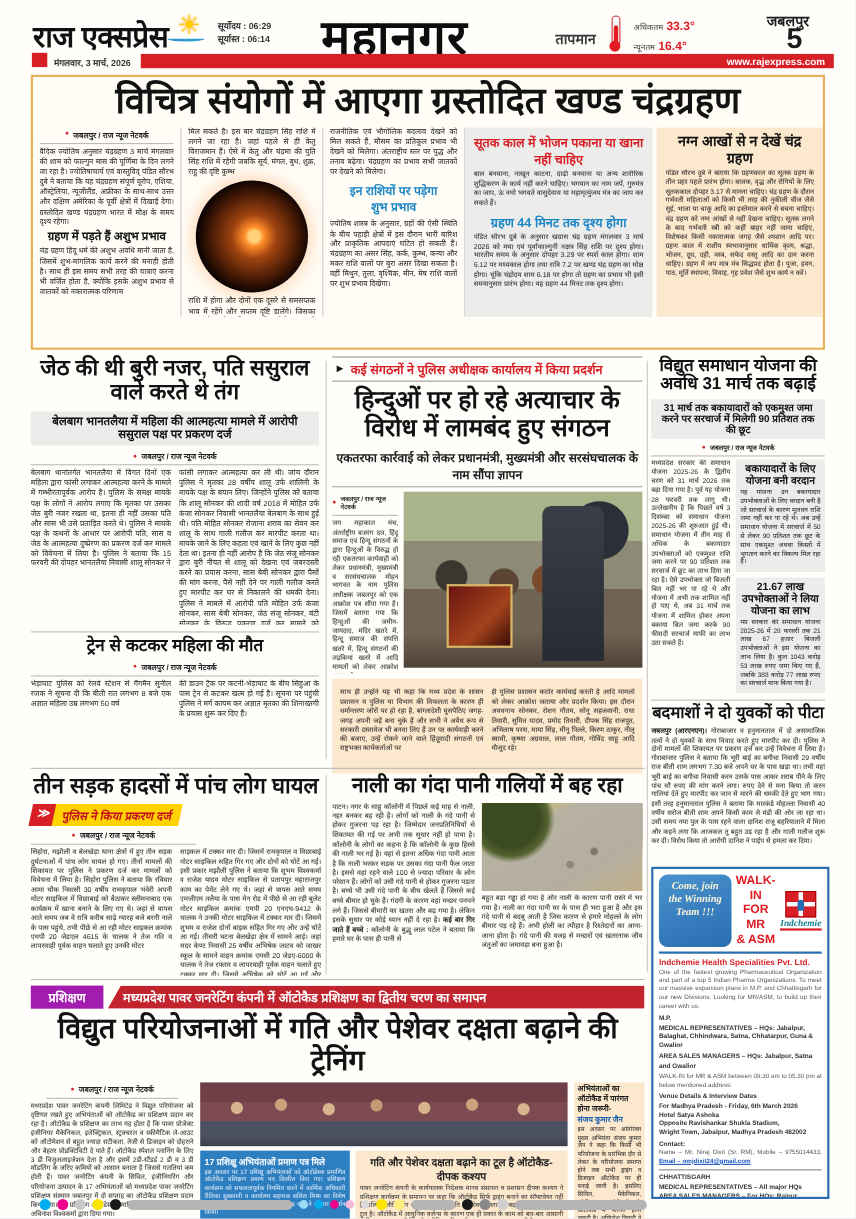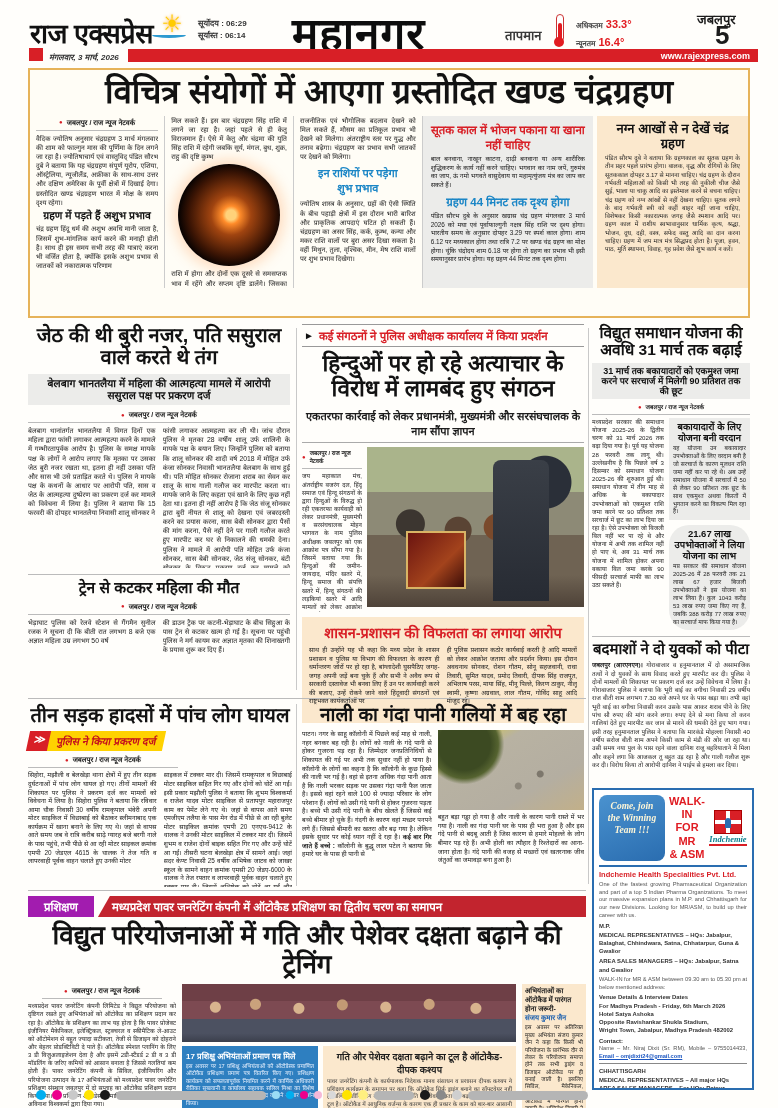--- a/index.html
+++ b/index.html
@@ -19,7 +19,7 @@
   .thermo{width:6px;height:26px;background:#fff;border:1px solid #c33;border-radius:4px;position:relative;}
   .thermo i{position:absolute;left:1px;right:1px;bottom:1px;top:8px;background:#e21c21;border-radius:3px;}
   .thermo b{position:absolute;left:-3px;bottom:-6px;width:10px;height:10px;background:#e21c21;border-radius:50%;}
-  .temp-row{font-size:7.5px;font-weight:700;color:#444;line-height:1.6;}
+  .temp-row{font-size:7.5px;font-weight:400;color:#444;line-height:1.6;}
   .temp-row b{color:#e21c21;font-size:11px;margin-left:3px;}
   .mh-city{font-size:13px;font-weight:800;}
   .mh-no{font-size:26px;font-weight:800;line-height:.9;}

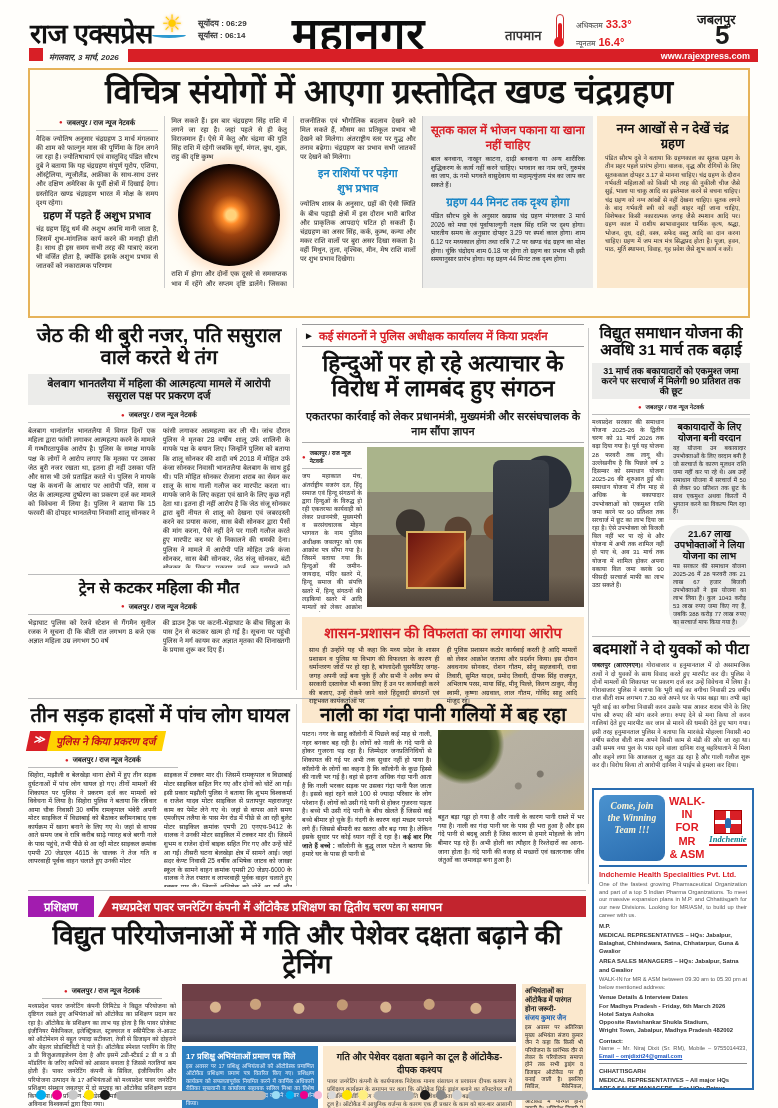--- a/index.html
+++ b/index.html
@@ -7,7 +7,7 @@
   .abs{position:absolute;}
   
   .mh-logo{font-size:27px;font-weight:800;letter-spacing:-.5px;color:#111;}
-  .mh-date{font-size:8px;font-weight:700;color:#333;font-style:italic;}
+  .mh-date{font-size:8px;font-weight:700;color:#333;}
   .mh-sq{background:#d81f26;}
   .mh-bar{background:#d81f26;display:flex;align-items:center;justify-content:flex-end;padding-right:8px;}
   .mh-bar span{color:#fff;font-size:9px;font-weight:700;}

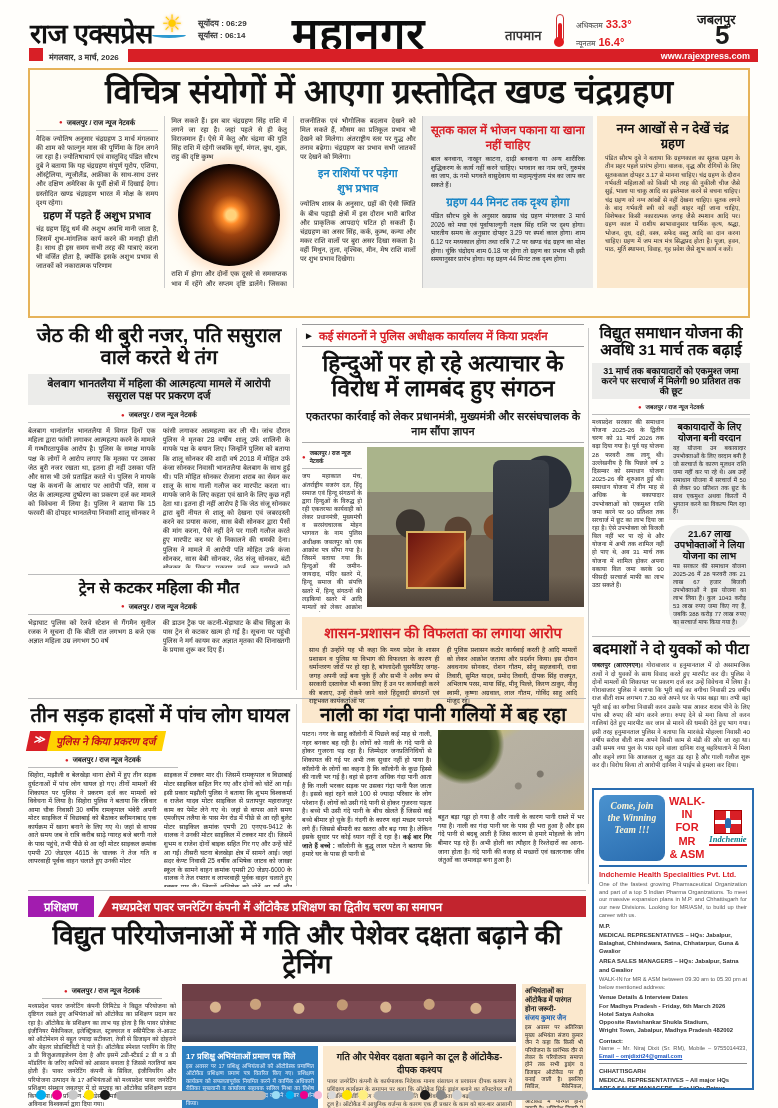--- a/index.html
+++ b/index.html
@@ -233,7 +233,7 @@
           <p class="hl" style="font-size:9.5px;">बकायादारों के लिए योजना बनी वरदान</p>
           <p class="tx" style="font-size:5.9px;margin-top:2px;">यह योजना उन बकायादार उपभोक्ताओं के लिए वरदान बनी है जो सरचार्ज के कारण मूलधन राशि जमा नहीं कर पा रहे थे। अब उन्हें समाधान योजना में सरचार्ज में 50 से लेकर 90 प्रतिशत तक छूट के साथ एकमुश्त अथवा किस्तों में भुगतान करने का विकल्प मिल रहा है।</p>
         </div>
-        <div class="graybox" style="padding:4px;border-radius:20px;">
+        <div class="graybox" style="padding:4px;">
           <p class="hl" style="font-size:9.5px;">21.67 लाख उपभोक्ताओं ने लिया योजना का लाभ</p>
           <p class="tx" style="font-size:5.9px;margin-top:2px;">मप्र सरकार की समाधान योजना 2025-26 में 28 फरवरी तक 21 लाख 67 हजार बिजली उपभोक्ताओं ने इस योजना का लाभ लिया है। कुल 1043 करोड़ 53 लाख रुपए जमा किए गए हैं, जबकि 388 करोड़ 77 लाख रुपए का सरचार्ज माफ किया गया है।</p>
         </div>

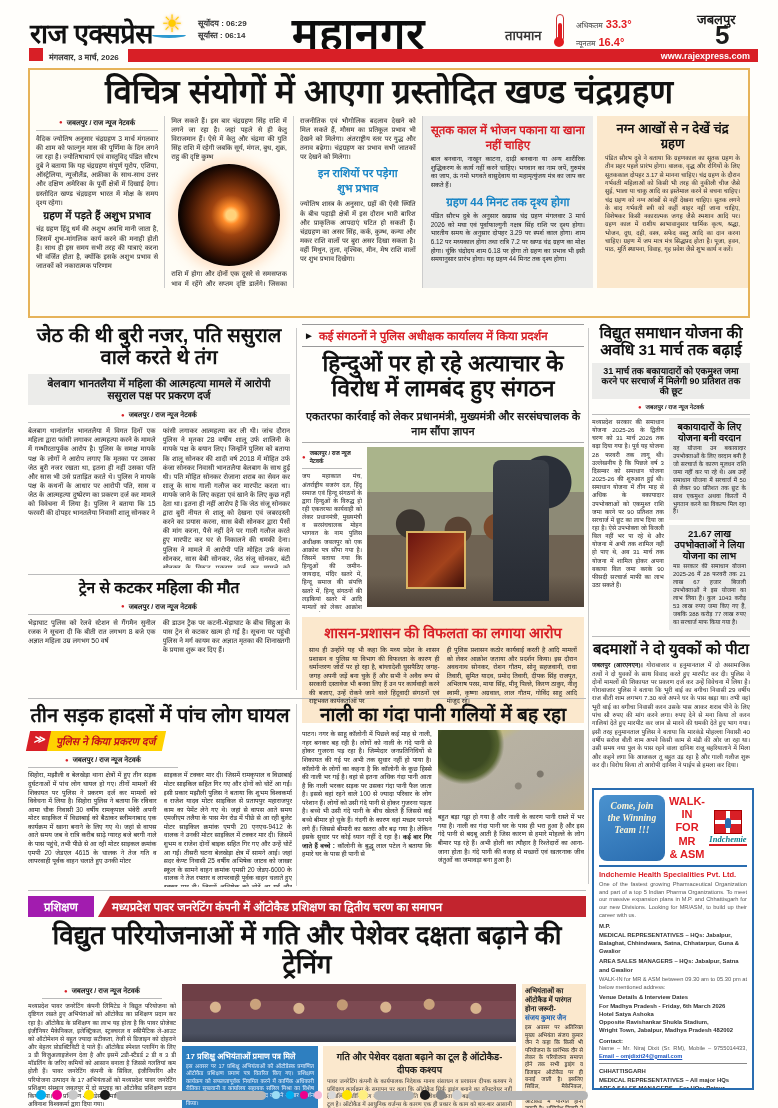--- a/index.html
+++ b/index.html
@@ -211,7 +211,6 @@
       </div>
     </div>
     <div class="beige" style="margin-top:5px;padding:5px 7px;">
-      <p class="cap-red" style="font-size:14.5px;">शासन-प्रशासन की विफलता का लगाया आरोप</p>
       <div class="cols2" style="margin-top:4px;height:72px;">
         <div class="tx" style="font-size:6.3px;">साथ ही उन्होंने यह भी कहा कि मध्य प्रदेश के शासन प्रशासन व पुलिस या विभाग की विफलता के कारण ही धर्मान्तरण जोरों पर हो रहा है, बांग्लादेशी घुसपैठिए जगह-जगह अपनी जड़ें बना चुके हैं और सभी ने अवैध रूप से सरकारी दस्तावेज भी बनवा लिए हैं उन पर कार्यवाही करने की बजाए, उन्हें रोकने जाने वाले हिंदूवादी संगठनों एवं राष्ट्रभक्त कार्यकर्ताओं पर</div>
         <div class="tx" style="font-size:6.3px;">ही पुलिस प्रशासन कठोर कार्यवाई करती है आदि मामलों को लेकर आक्रोश जताया और प्रदर्शन किया। इस दौरान अवधनाथ सोनकर, रोशन गौतम, सोनू सहजवानी, राधा तिवारी, सुमित यादव, प्रमोद तिवारी, दीपक सिंह राजपूत, अभिलाष परस, माया सिंह, मीनू पिल्ले, किरण ठाकुर, नीलू स्वामी, कृष्णा अग्रवाल, लाल गौतम, गोविंद साहू आदि मौजूद रहे।</div>

